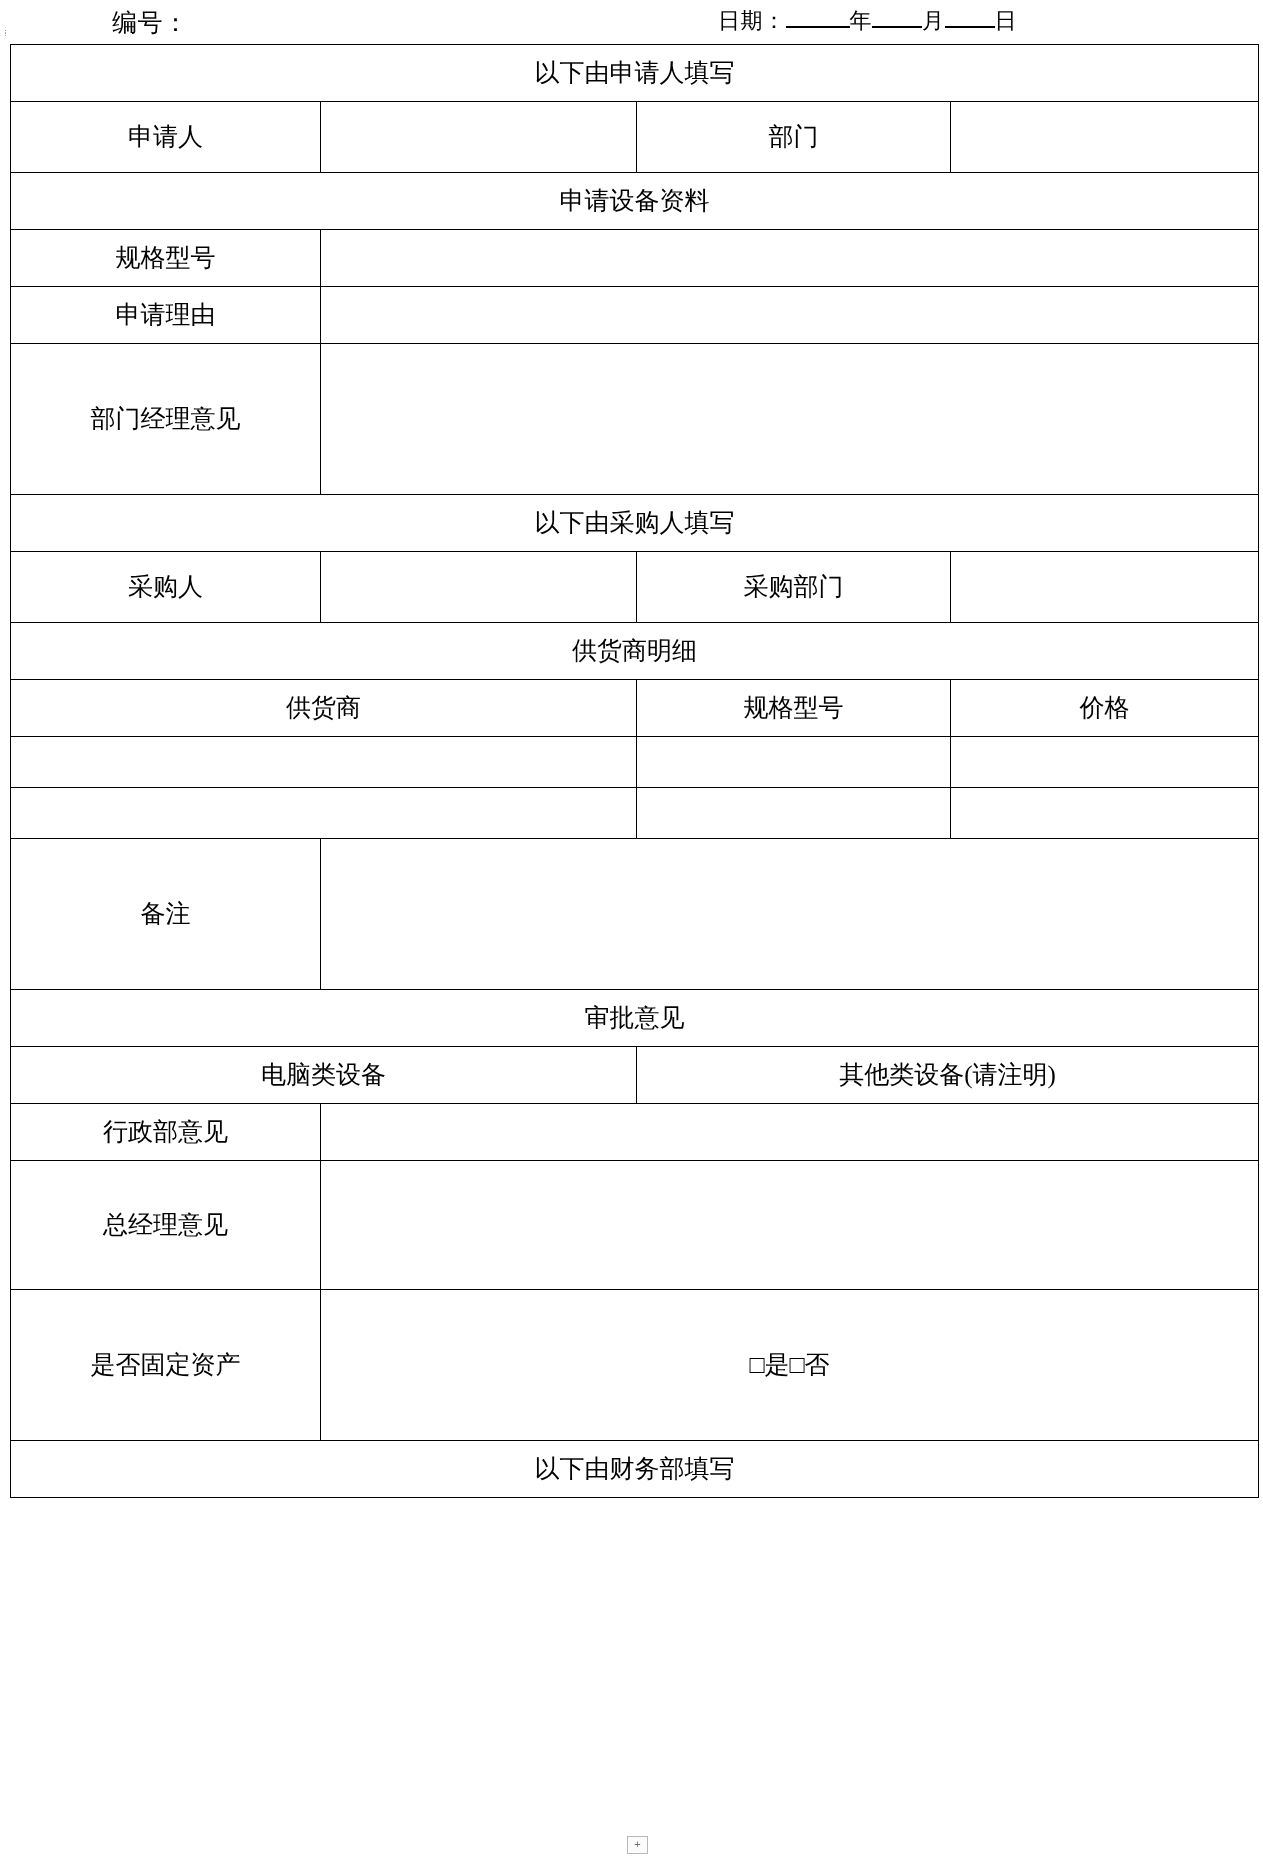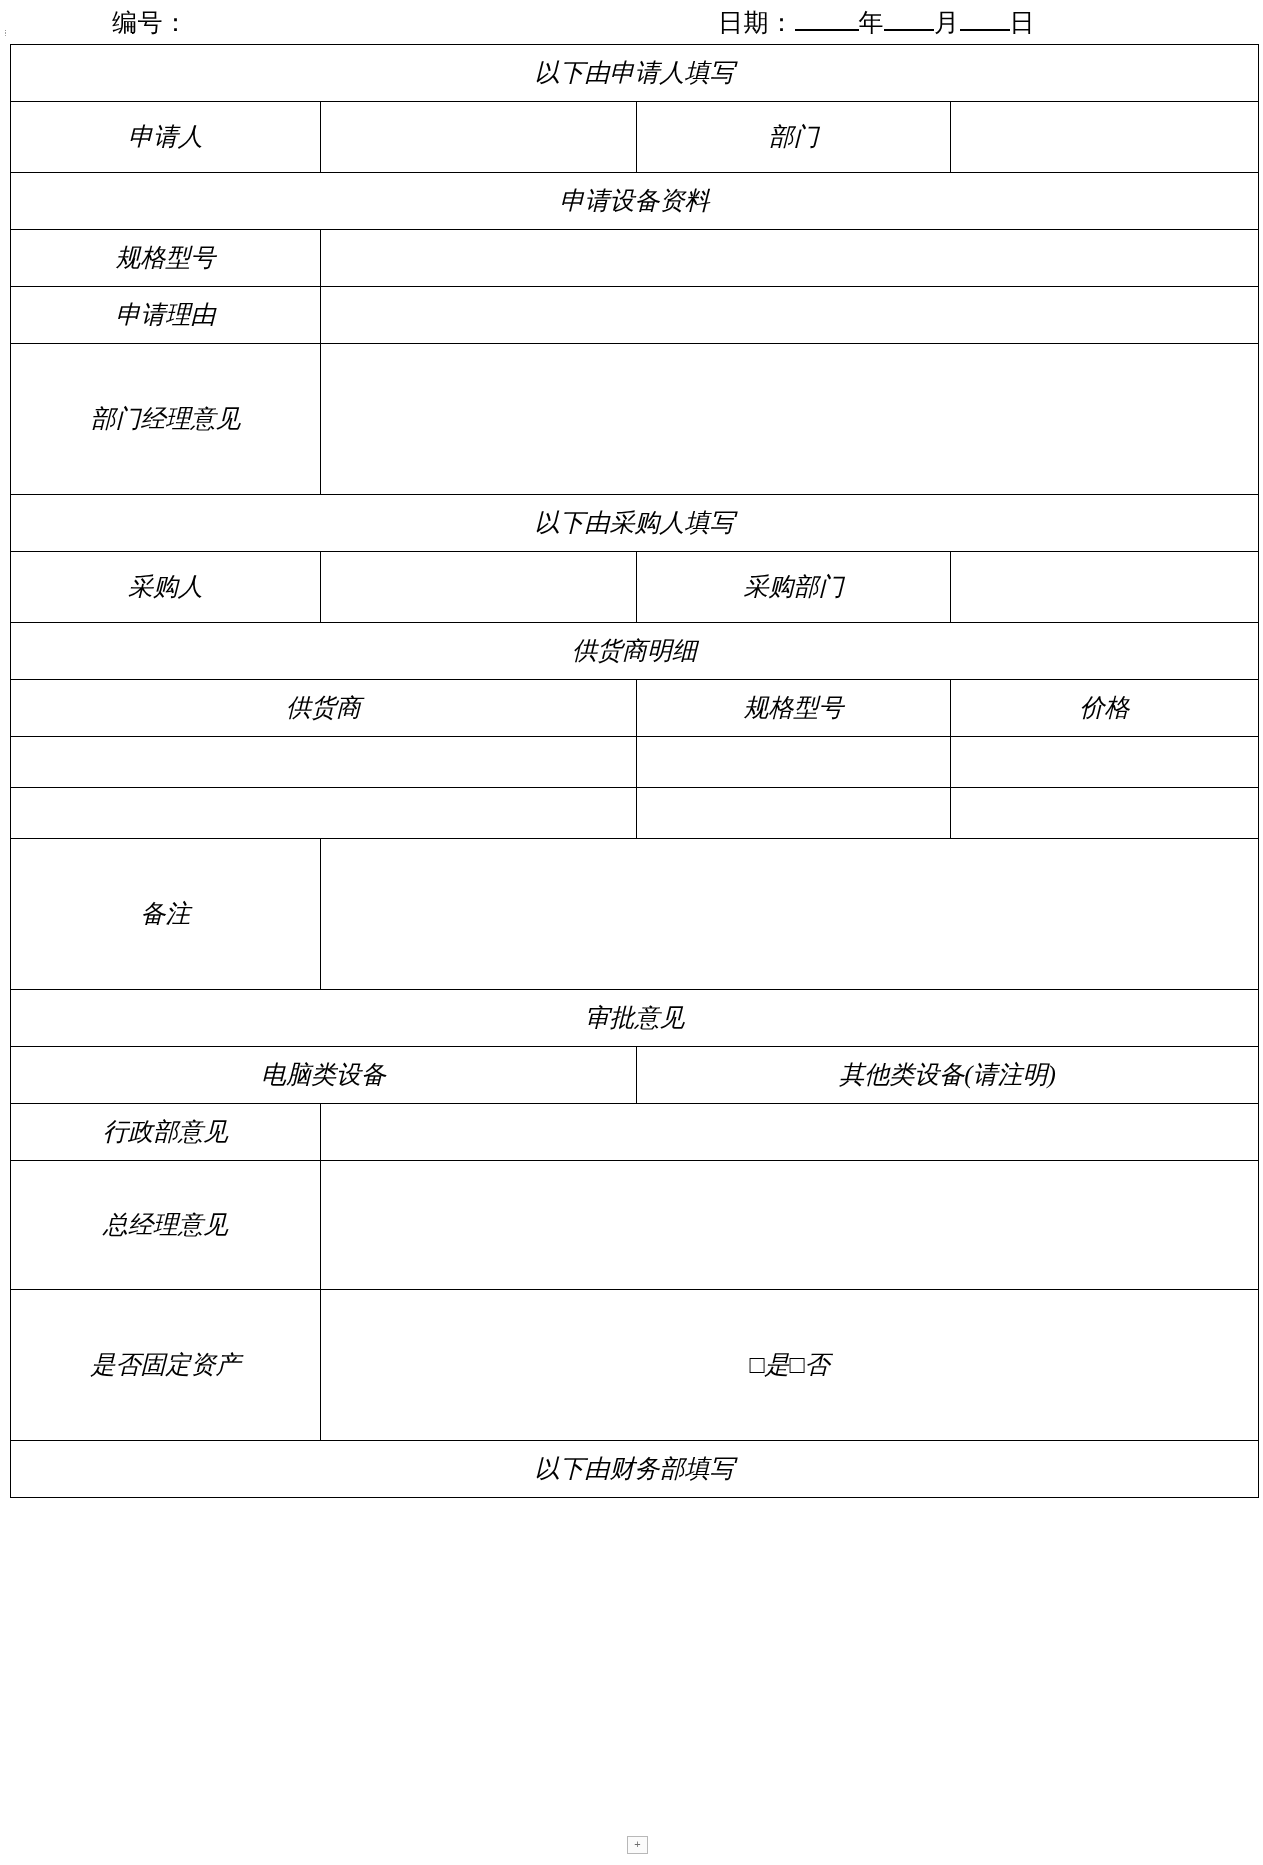--- a/index.html
+++ b/index.html
@@ -65,7 +65,7 @@
     position: absolute;
     left: 718px;
     top: 6px;
-    font-size: 25px;
+    font-size: 22px;
     letter-spacing: 0.5px;
     white-space: nowrap;
   }

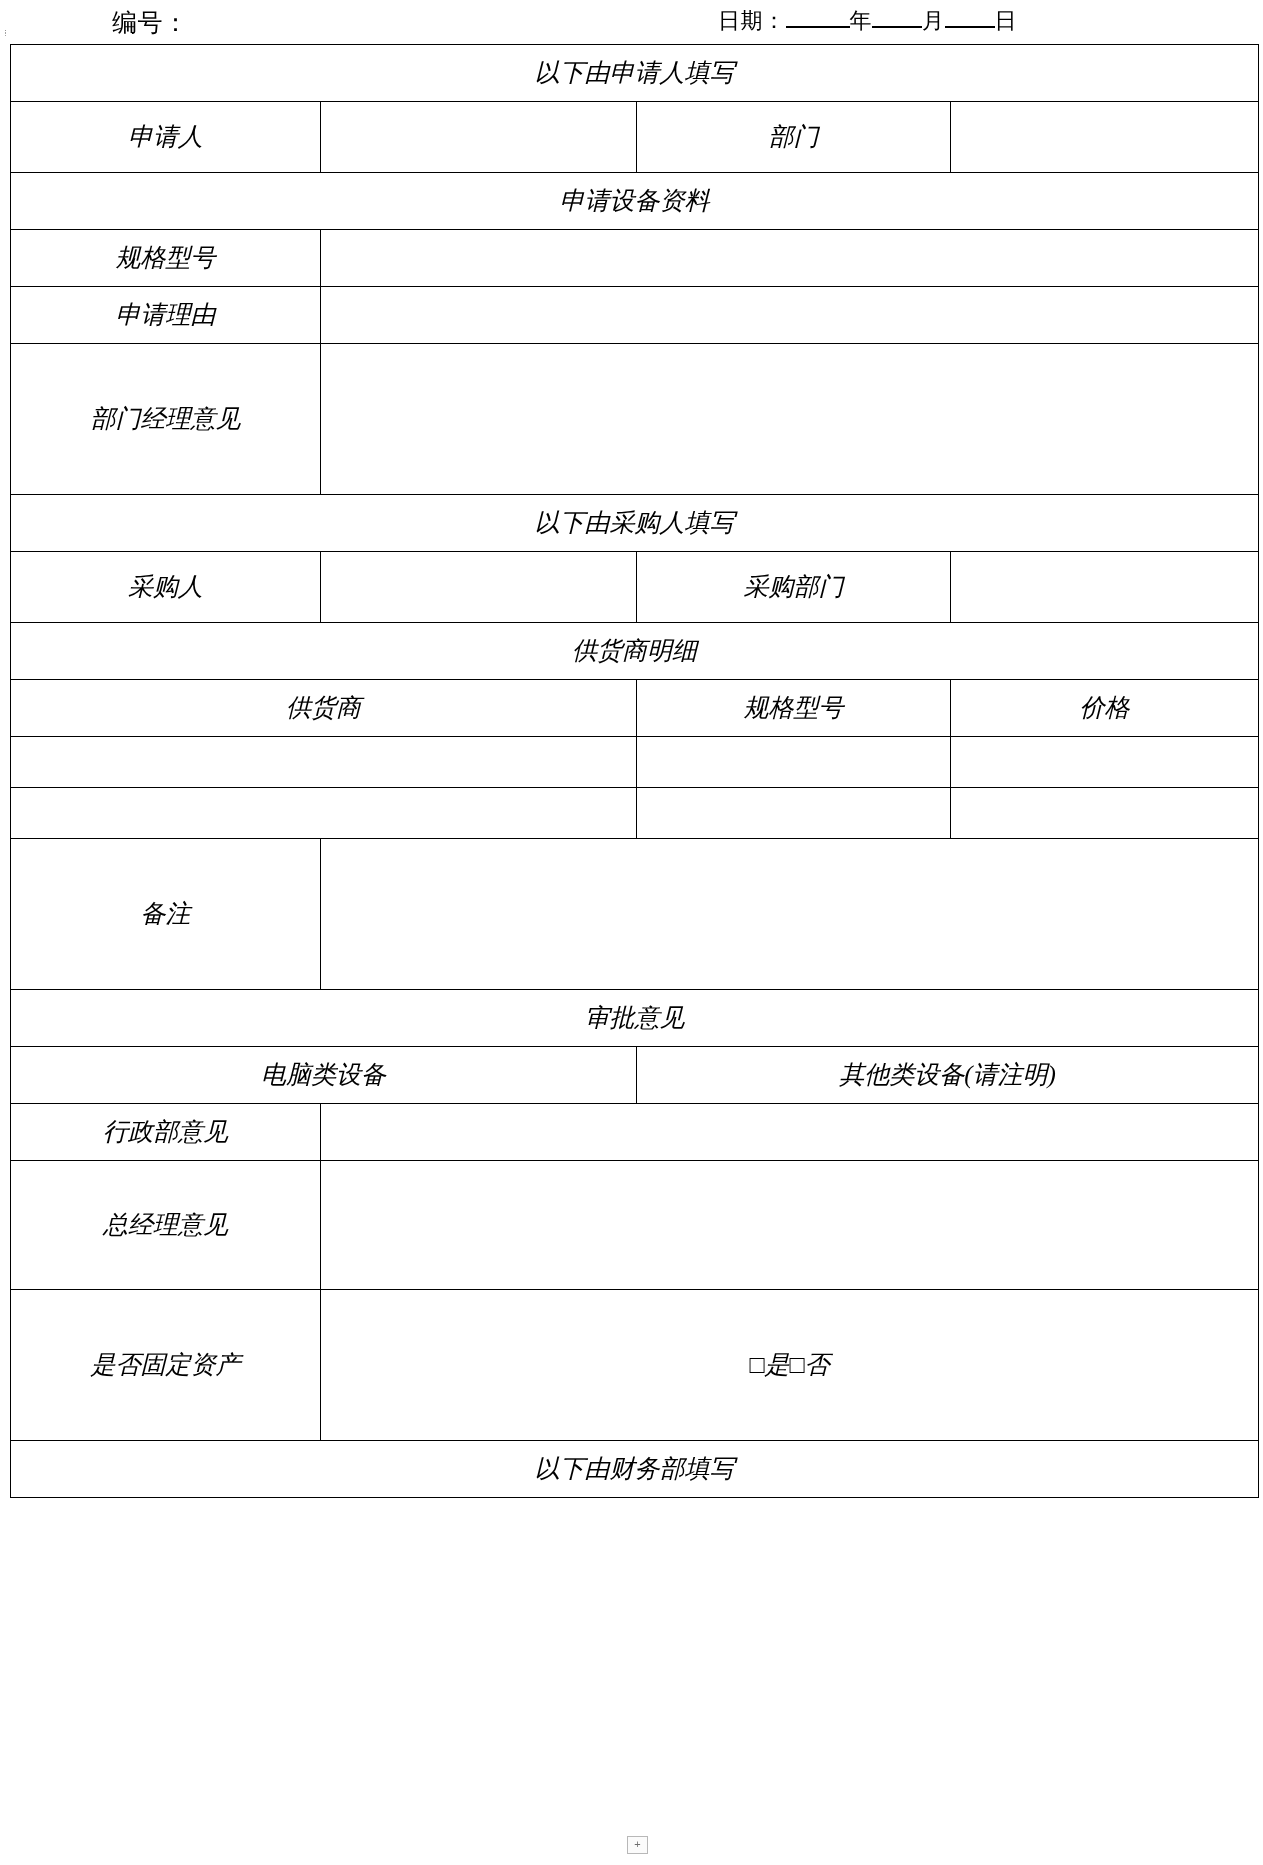--- a/index.html
+++ b/index.html
@@ -93,7 +93,6 @@
     vertical-align: middle;
     padding: 0 6px;
     line-height: 1.35;
-    font-style: italic;
   }
   td.section {
     font-size: 25px;

